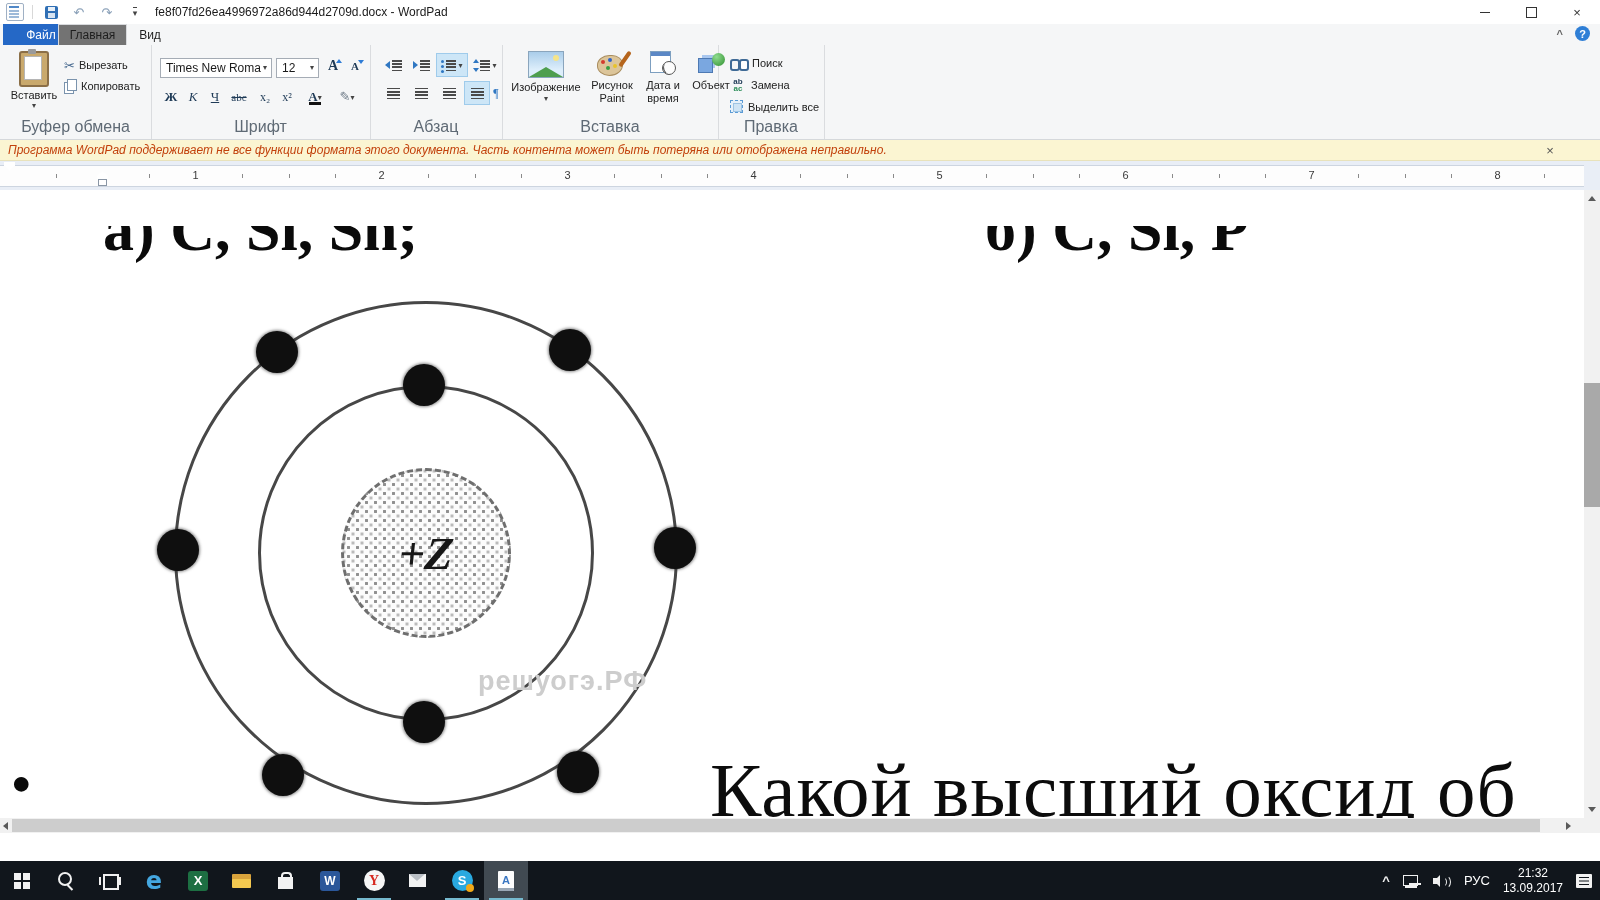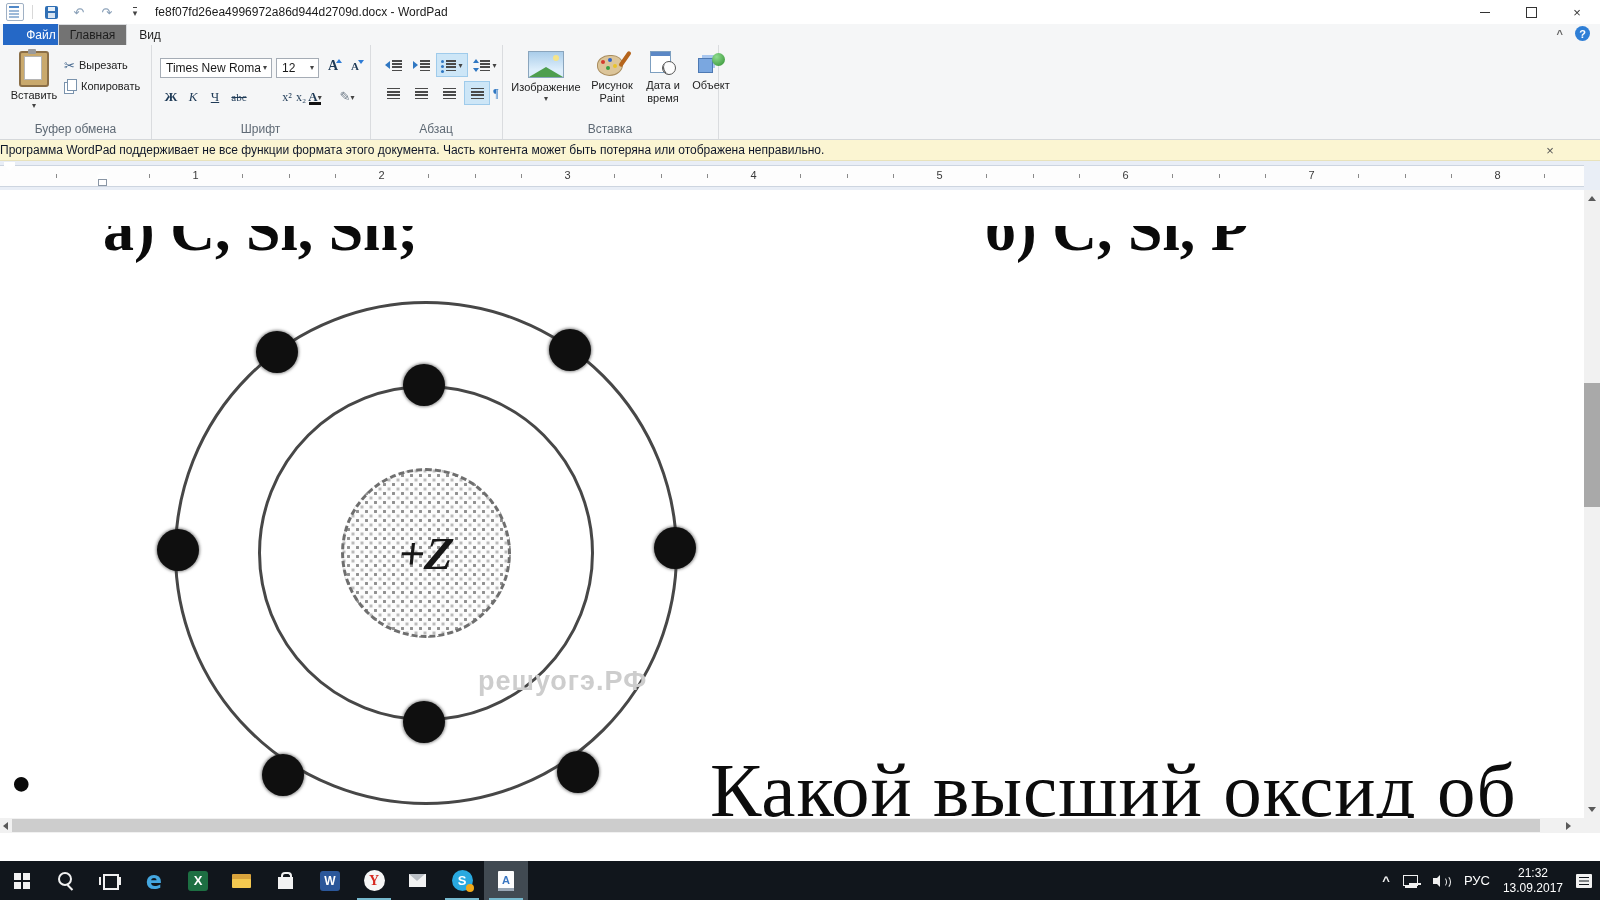--- a/index.html
+++ b/index.html
@@ -367,6 +367,21 @@
       <div class="glabel">Вставка</div>
     </div>
 
+    <div class="rgroup g-edit">
+      <button class="ebtn" style="left:12px;top:9px;">
+        <span class="ic-find"></span>
+        <span>Поиск</span>
+      </button>
+      <button class="ebtn" style="left:12px;top:31px;">
+        <span class="ic-replace"><span>ab</span><br><span class="r2">ac</span></span>
+        <span>Замена</span>
+      </button>
+      <button class="ebtn" style="left:12px;top:53px;">
+        <span class="ic-selall"></span>
+        <span>Выделить все</span>
+      </button>
+      <div class="glabel">Правка</div>
+    </div>
   </div>
 
   <div class="warnbar">

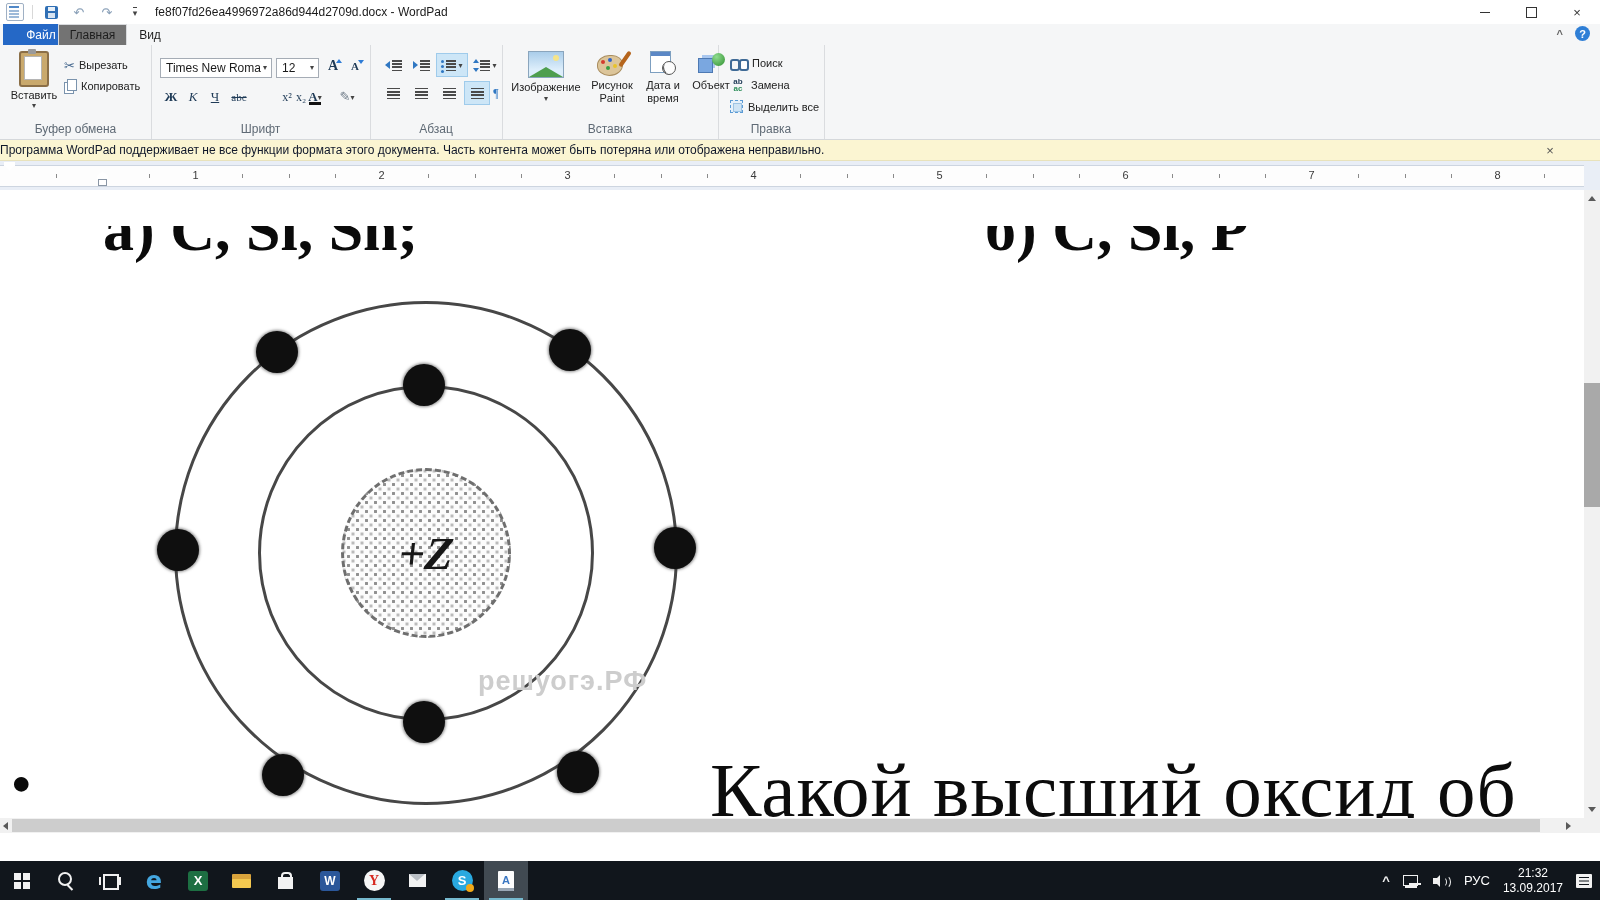--- a/index.html
+++ b/index.html
@@ -294,7 +294,7 @@
       <button class="fbtn fb-italic" style="left:32px;top:42px;">К</button>
       <button class="fbtn fb-underline" style="left:54px;top:42px;">Ч</button>
       <button class="fbtn fb-strike" style="left:76px;top:42px;width:24px;">abc</button>
-      <button class="fbtn fb-sub" style="left:104px;top:42px;margin-left:36px;">x₂</button>
+      <button class="fbtn fb-sub" style="left:104px;top:42px;">x₂</button>
       <button class="fbtn fb-sup" style="left:126px;top:42px;">x²</button>
       <button class="fbtn" style="left:150px;top:42px;width:28px;">
         <span class="colorA">A</span>

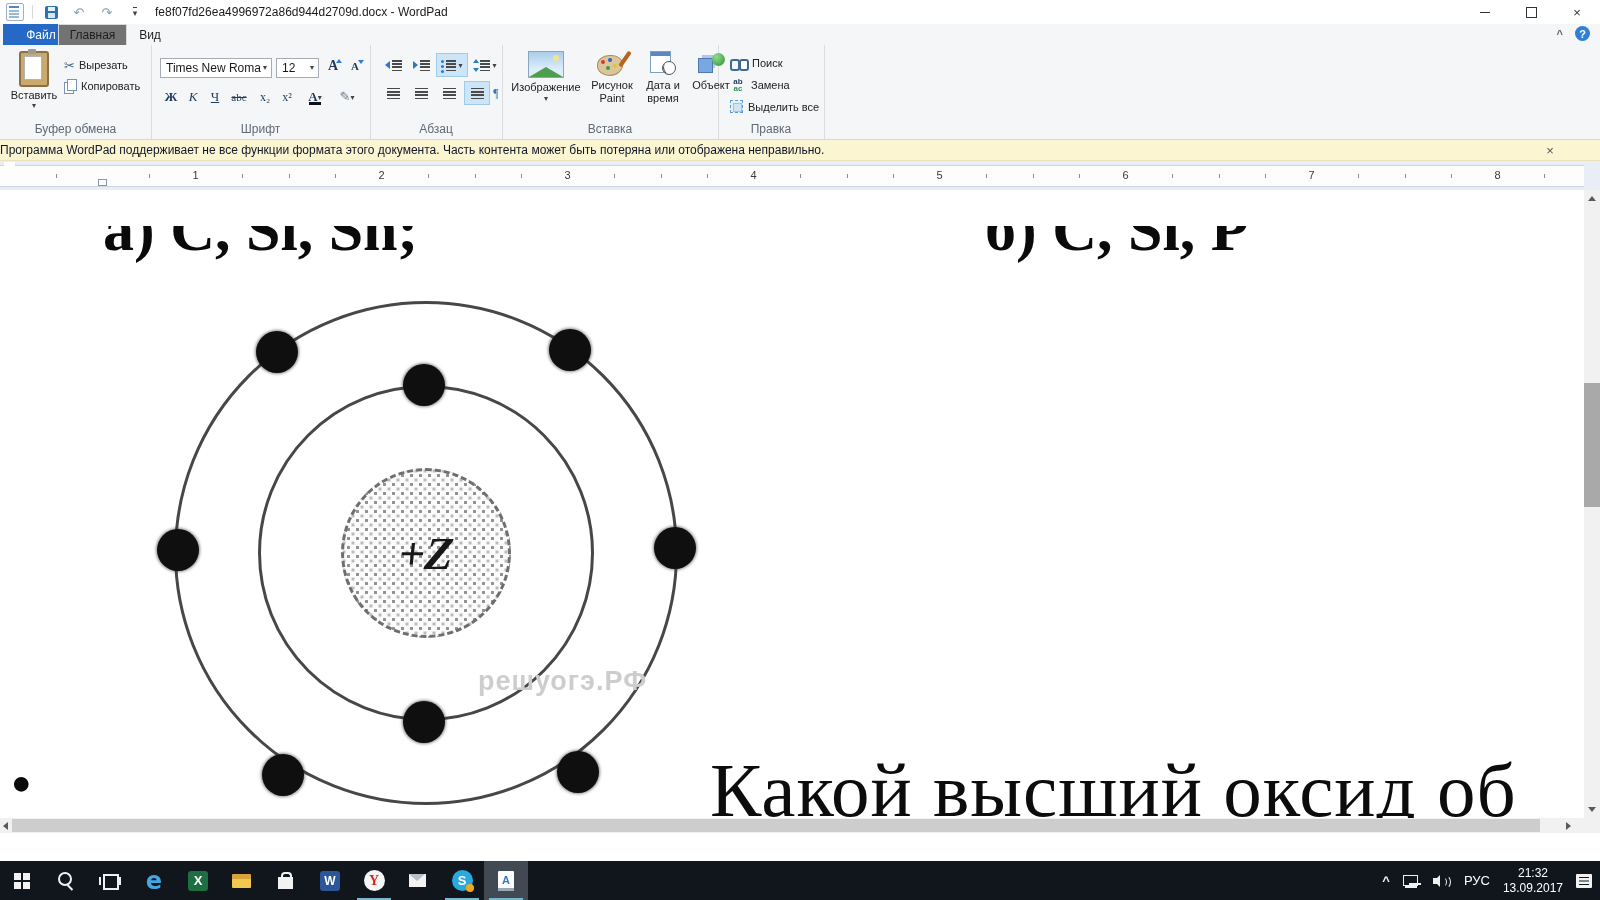--- a/index.html
+++ b/index.html
@@ -40,7 +40,7 @@
   
   .ribbon{position:absolute;left:0;top:45px;width:1600px;height:95px;background:#f5f6f7;border-bottom:1px solid #d5d8db;box-sizing:border-box;}
   .rgroup{position:absolute;top:0;height:94px;border-right:1px solid #dadcdf;}
-  .glabel{position:absolute;bottom:3px;left:0;right:0;text-align:center;font-size:12px;color:#5f6a75;}
+  .glabel{position:absolute;bottom:3px;left:0;right:0;text-align:center;font-size:16px;color:#5f6a75;}
   .g-clip{left:0;width:151px;} .g-font{left:151px;width:219px;} .g-para{left:370px;width:132px;}
   .g-ins{left:502px;width:216px;} .g-edit{left:718px;width:106px;}
 

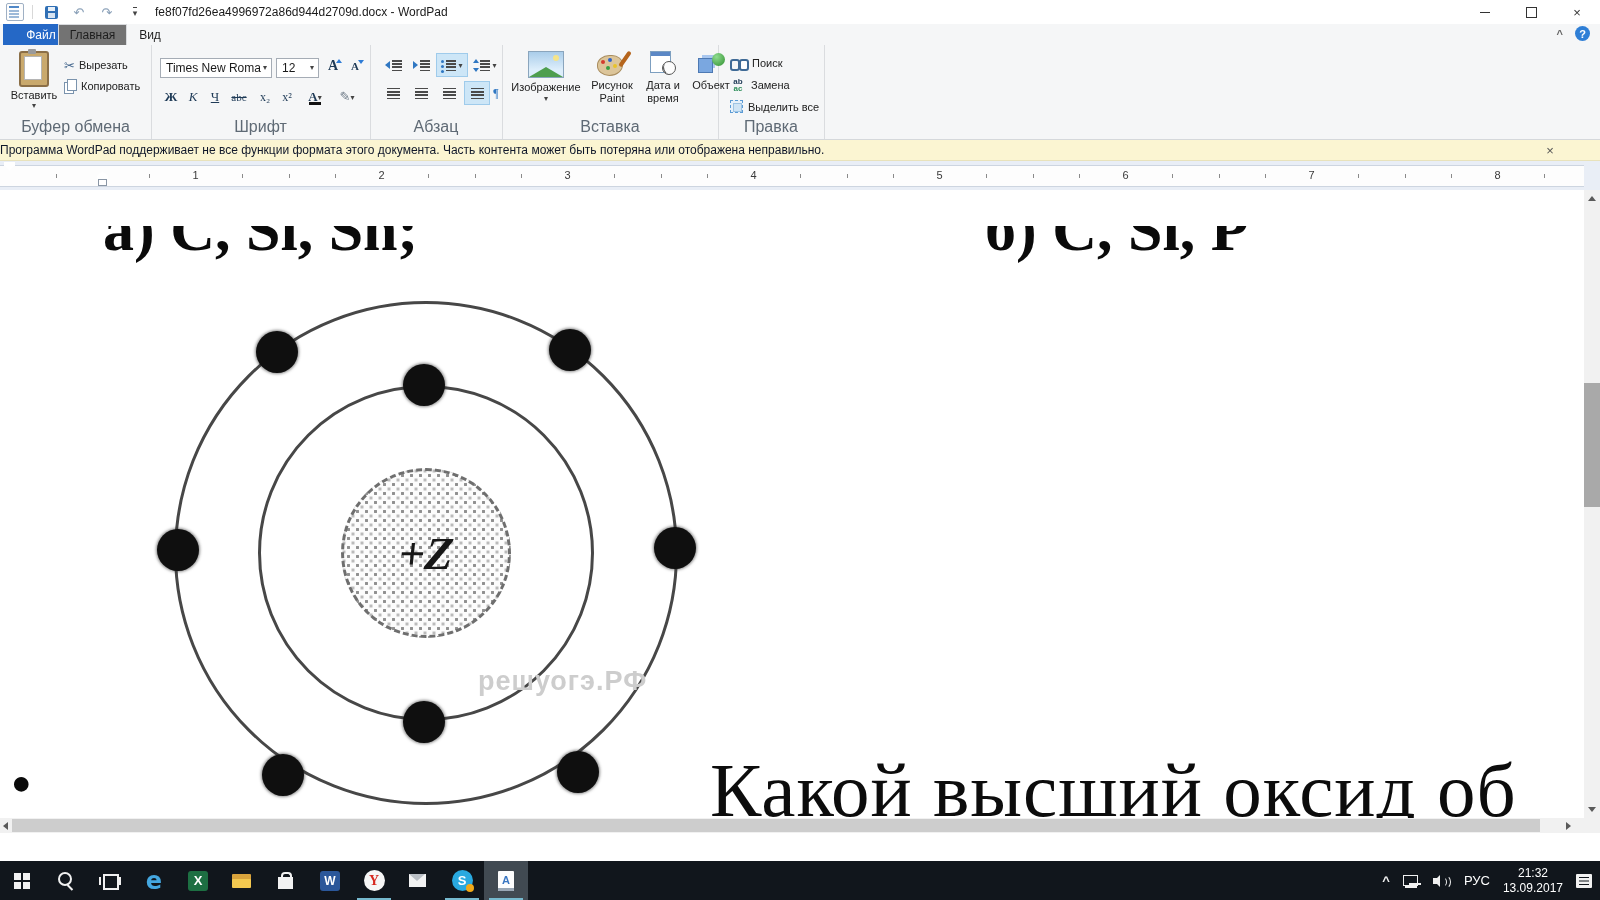--- a/index.html
+++ b/index.html
@@ -108,7 +108,7 @@
 
   
   .warnbar{position:absolute;left:0;top:140px;width:1600px;height:21px;background:#fbf5d2;border-bottom:1px solid #e8e2bb;display:flex;align-items:center;box-sizing:border-box;}
-  .warnbar .msg{font-size:12px;color:#0f172a;flex:1;white-space:nowrap;overflow:hidden;}
+  .warnbar .msg{font-size:12px;color:#c2410c;padding-left:8px;flex:1;white-space:nowrap;overflow:hidden;font-style:italic;}
   .warnclose{width:28px;height:20px;font-size:13px;color:#555;display:flex;align-items:center;justify-content:center;margin-right:36px;}
 
   

